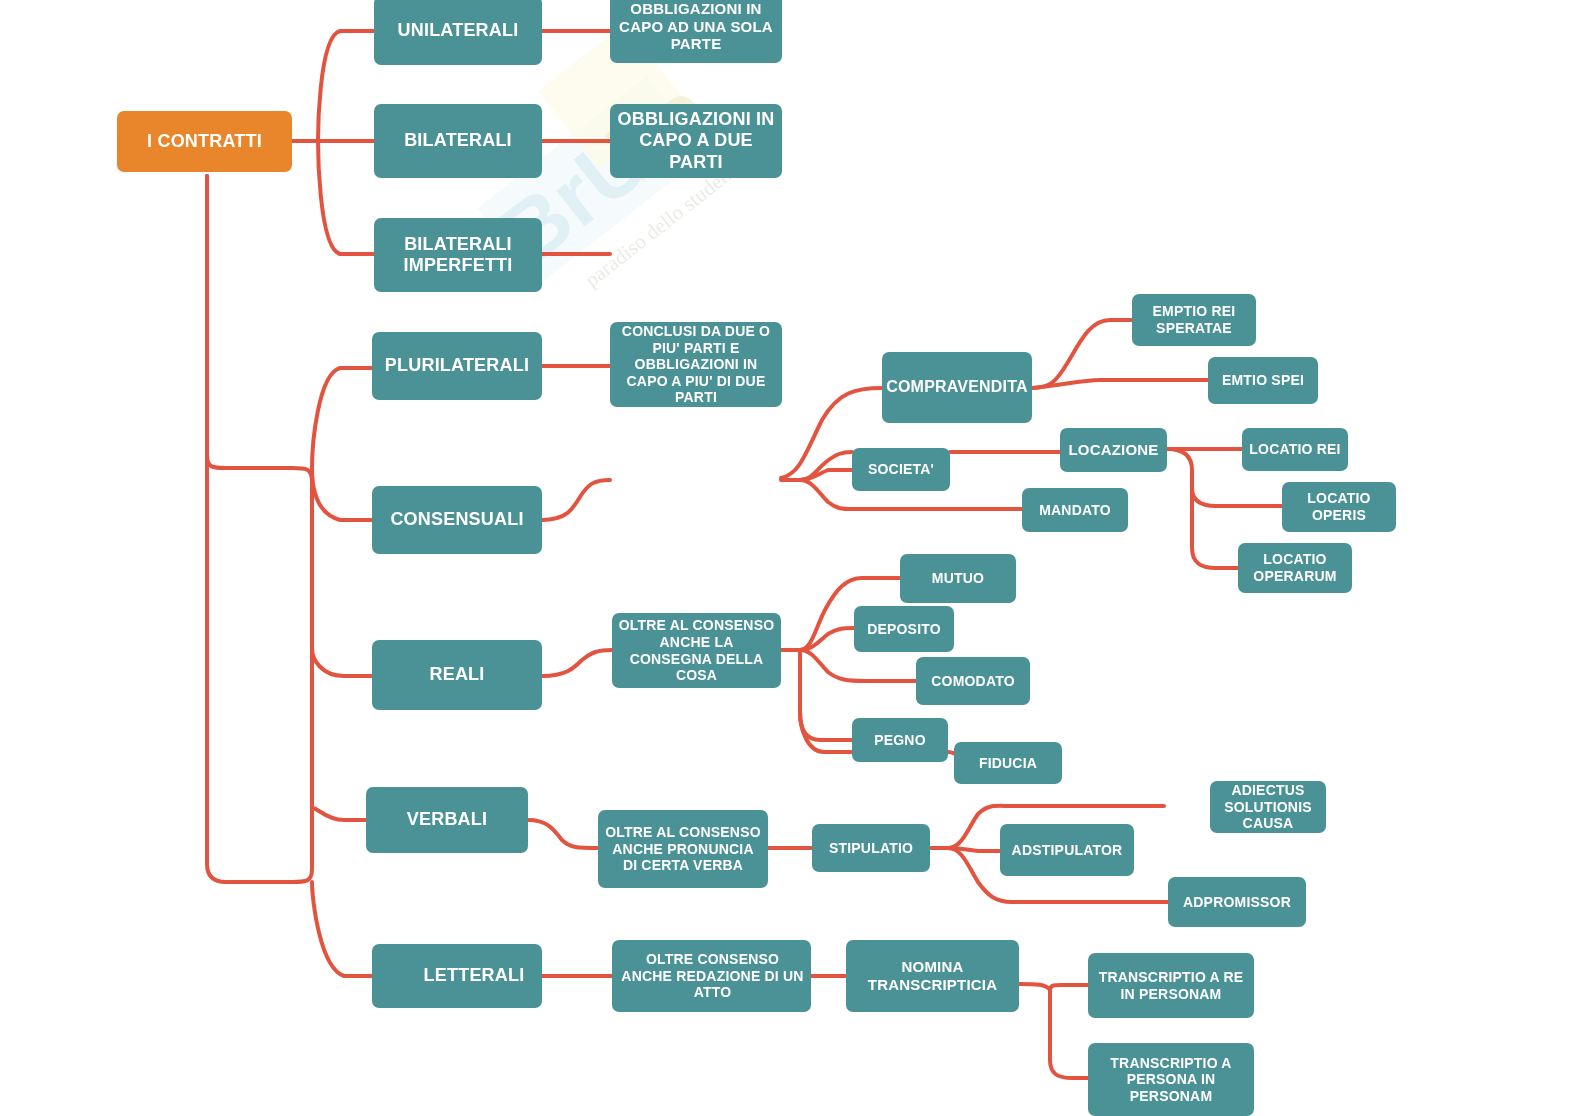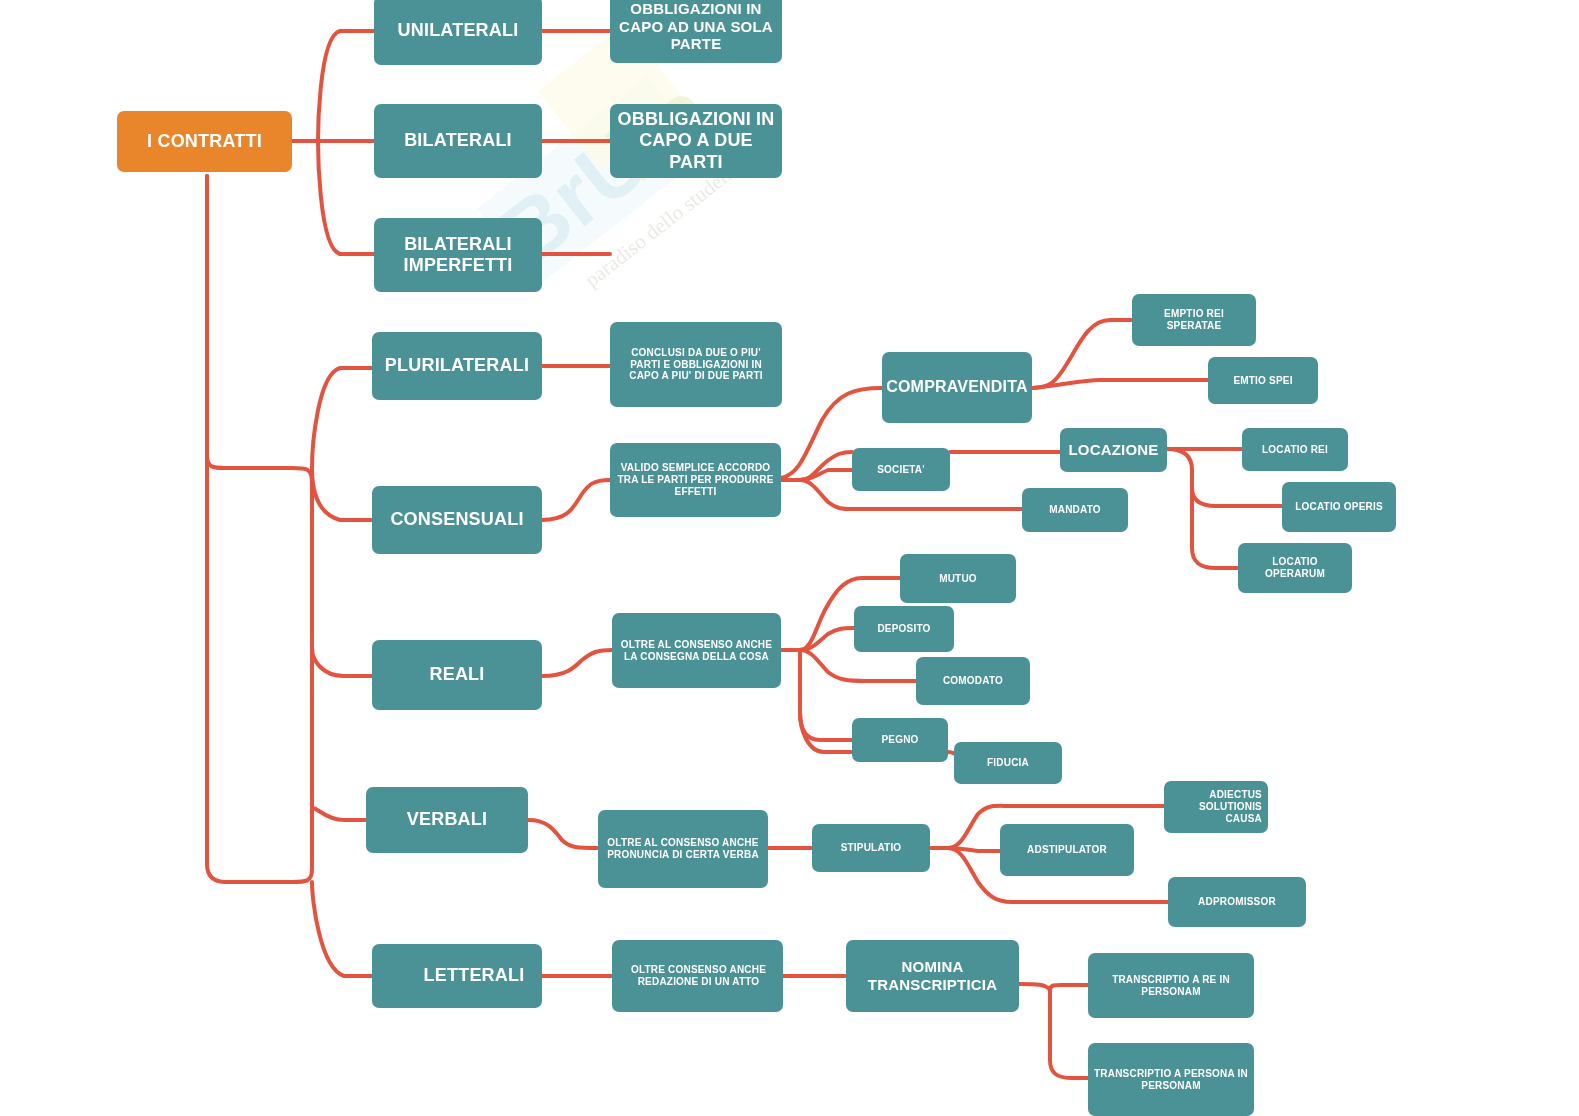--- a/index.html
+++ b/index.html
@@ -46,7 +46,7 @@
   .t18{ font-size:18px; font-weight:600; }
   .t16{ font-size:16px; font-weight:600; }
   .t15{ font-size:15px; font-weight:600; }
-  .t14{ font-size:10px; font-weight:600; }
+  .t14{ font-size:14px; font-weight:600; }
   .t13{ font-size:13px; font-weight:700; }
 </style>
 </head>

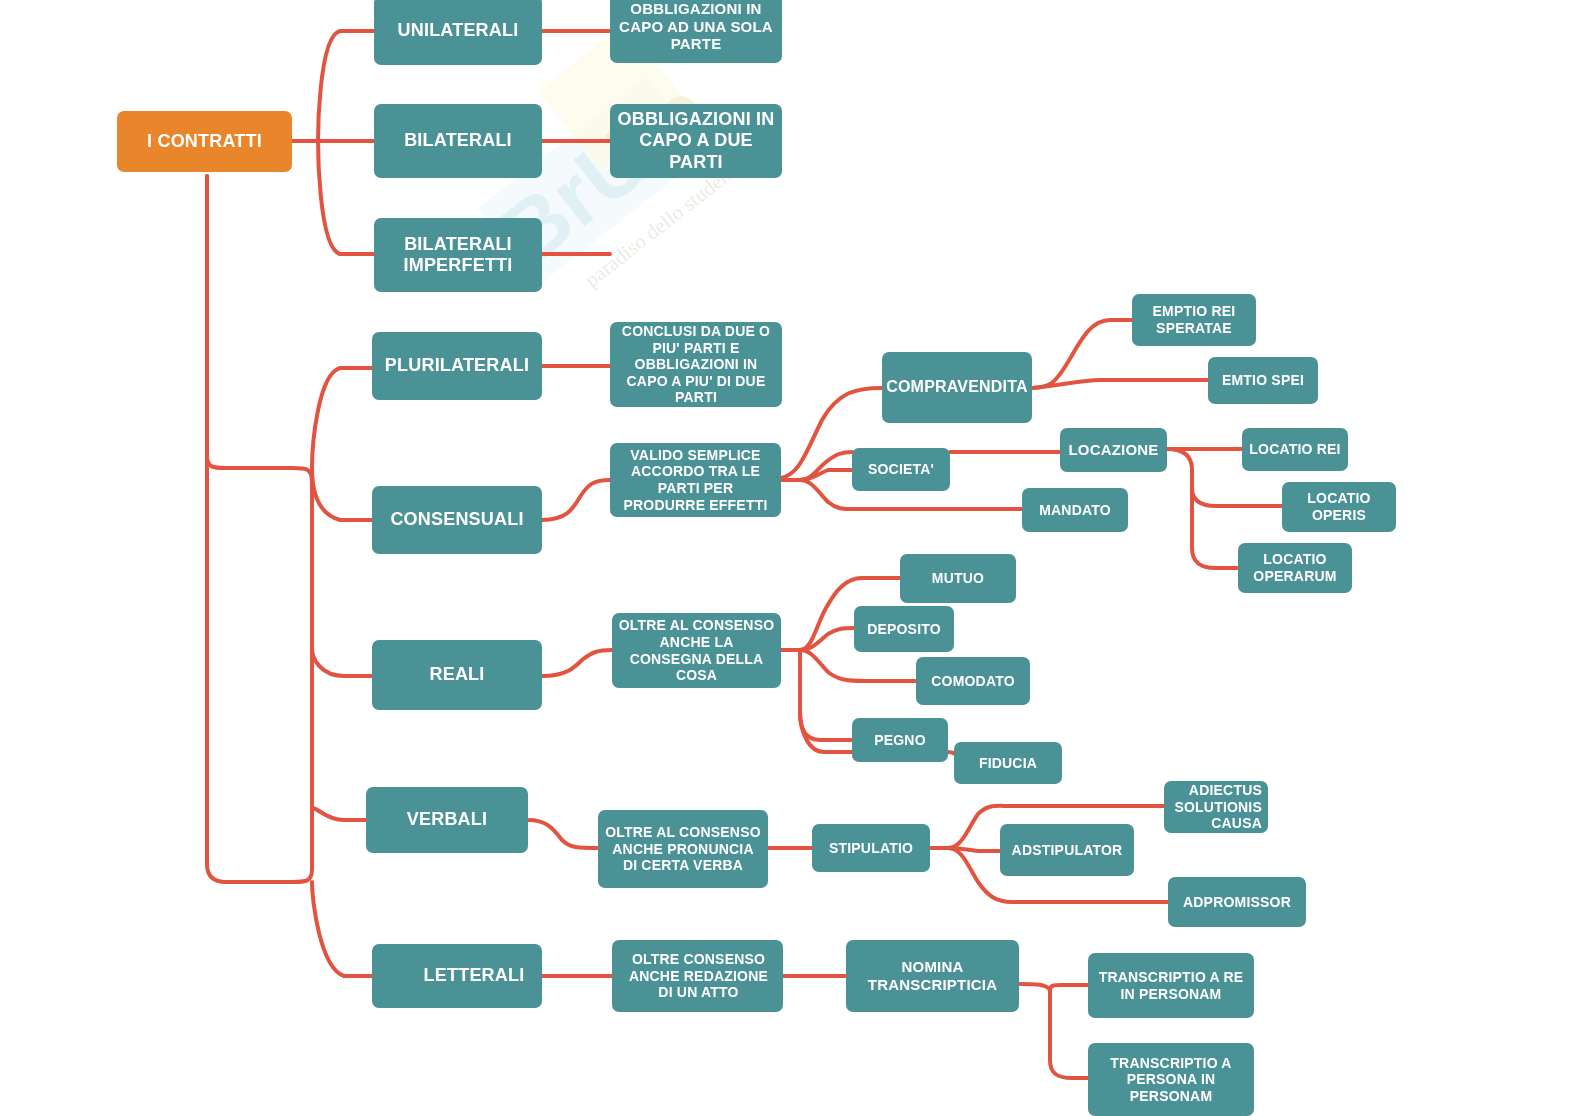--- a/index.html
+++ b/index.html
@@ -188,9 +188,6 @@
   <div class="node teal t18" style="left:372px; top:486px; width:170px; height:68px;">
     <span>CONSENSUALI</span>
   </div>
-  <div class="node teal t14" style="left:610px; top:443px; width:171px; height:74px;">
-    <span>VALIDO SEMPLICE ACCORDO TRA LE PARTI PER PRODURRE EFFETTI</span>
-  </div>
 
   <div class="node teal t16" style="left:882px; top:352px; width:150px; height:71px;">
     <span>COMPRAVENDITA</span>

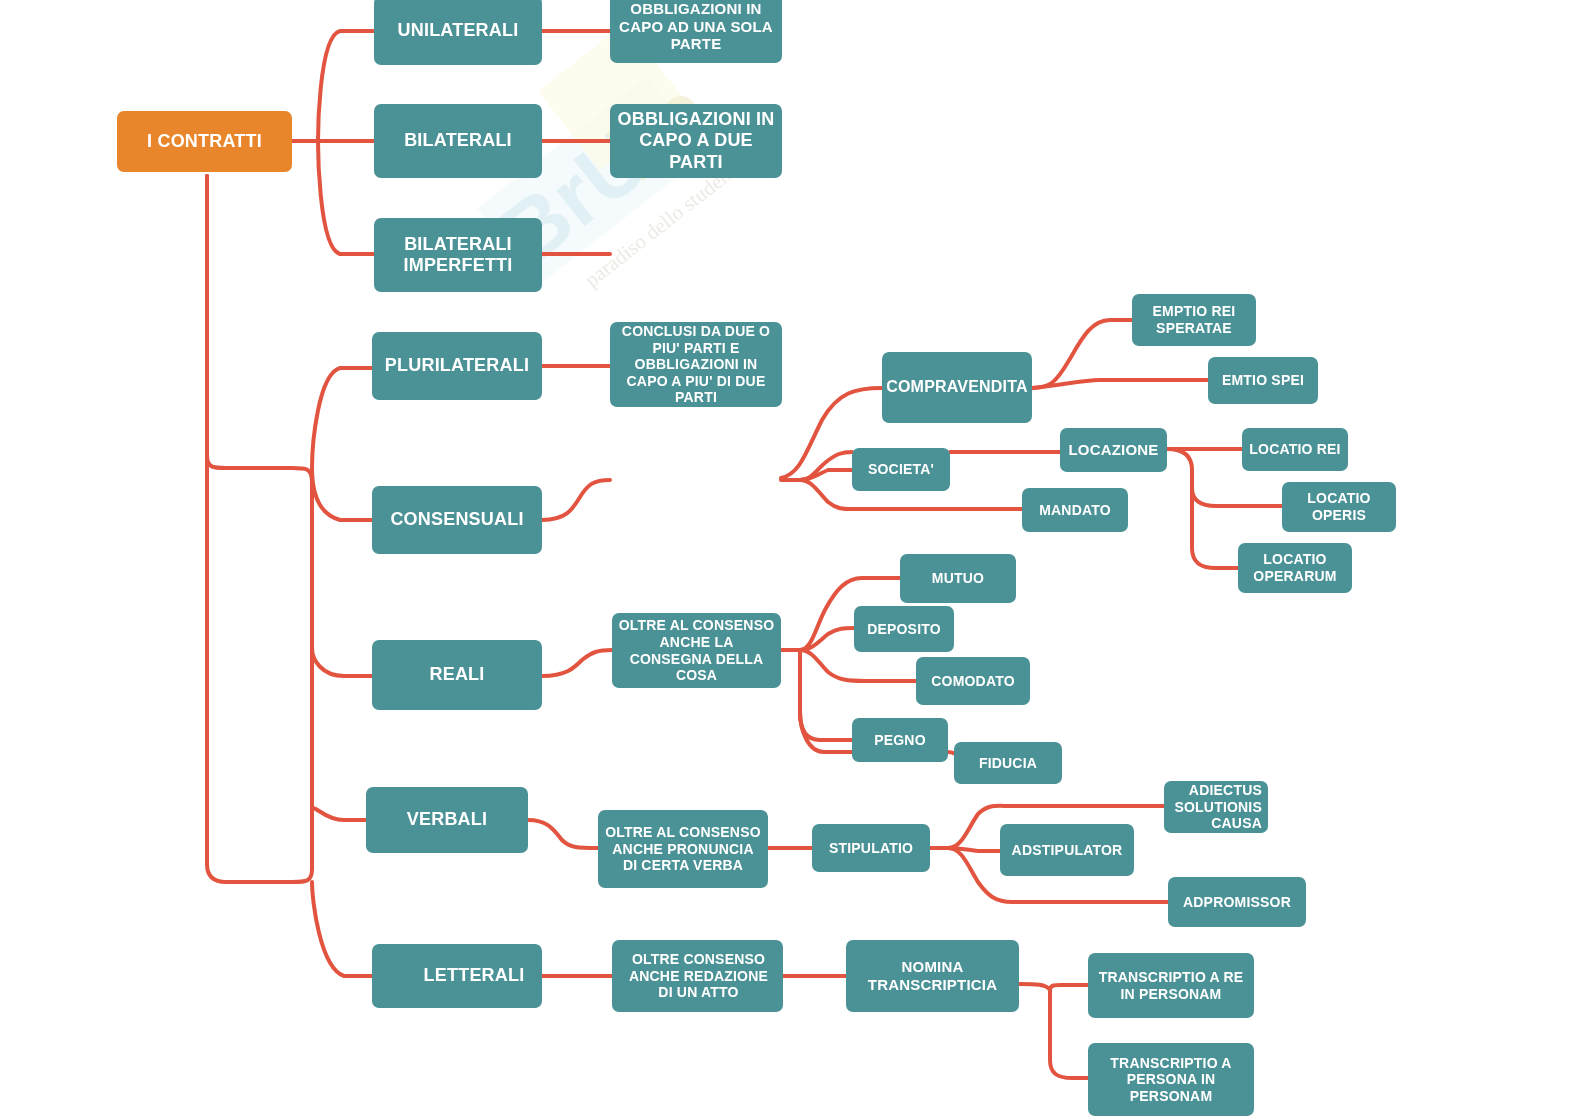--- a/index.html
+++ b/index.html
@@ -250,7 +250,7 @@
   <div class="node teal t14" style="left:812px; top:824px; width:118px; height:48px;">
     <span>STIPULATIO</span>
   </div>
-  <div class="node teal t14" style="left:1164px; top:781px; width:104px; height:52px;text-align:right;">
+  <div class="node teal t14" style="left:1210px; top:781px; width:116px; height:52px;">
     <span>ADIECTUS SOLUTIONIS CAUSA</span>
   </div>
   <div class="node teal t14" style="left:1000px; top:824px; width:134px; height:52px;">

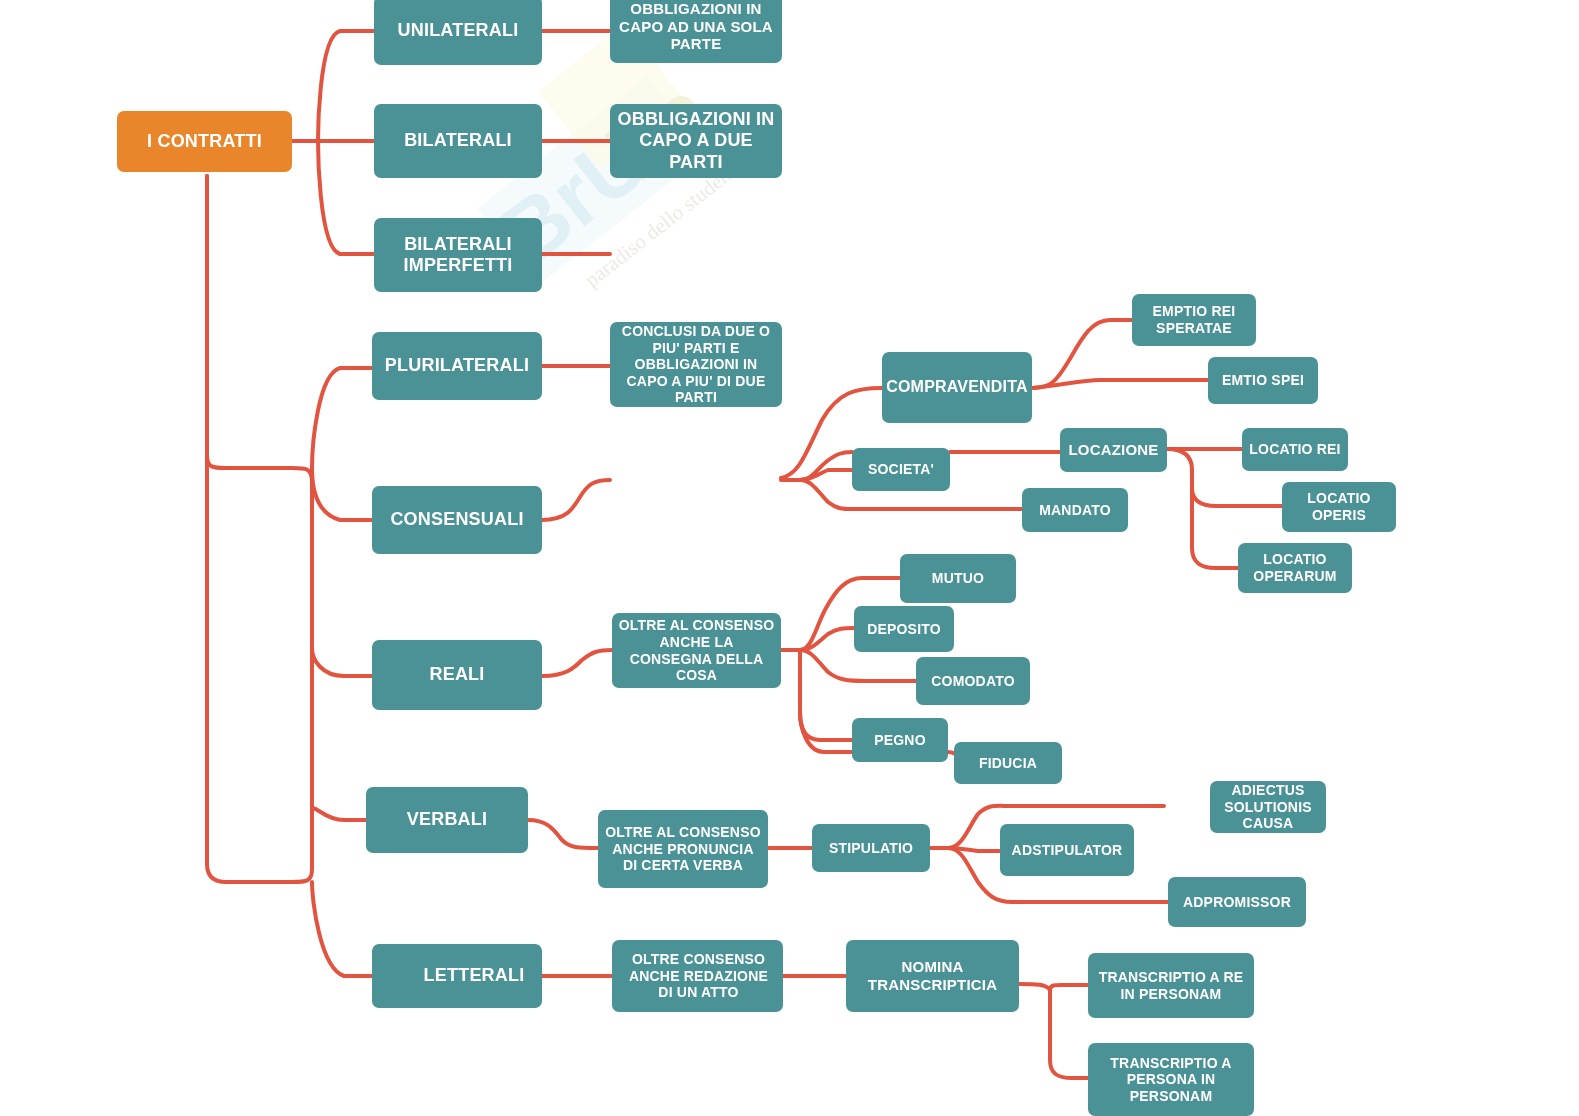--- a/index.html
+++ b/index.html
@@ -263,7 +263,7 @@
   <div class="node teal t18" style="left:372px; top:944px; width:170px; height:64px;padding-left:40px;">
     <span>LETTERALI</span>
   </div>
-  <div class="node teal t14" style="left:612px; top:940px; width:171px; height:72px;padding-left:8px;">
+  <div class="node teal t14" style="left:612px; top:940px; width:199px; height:72px;padding-left:8px;">
     <span>OLTRE CONSENSO ANCHE REDAZIONE DI UN ATTO</span>
   </div>
   <div class="node teal t14" style="left:1088px; top:953px; width:166px; height:65px;">

